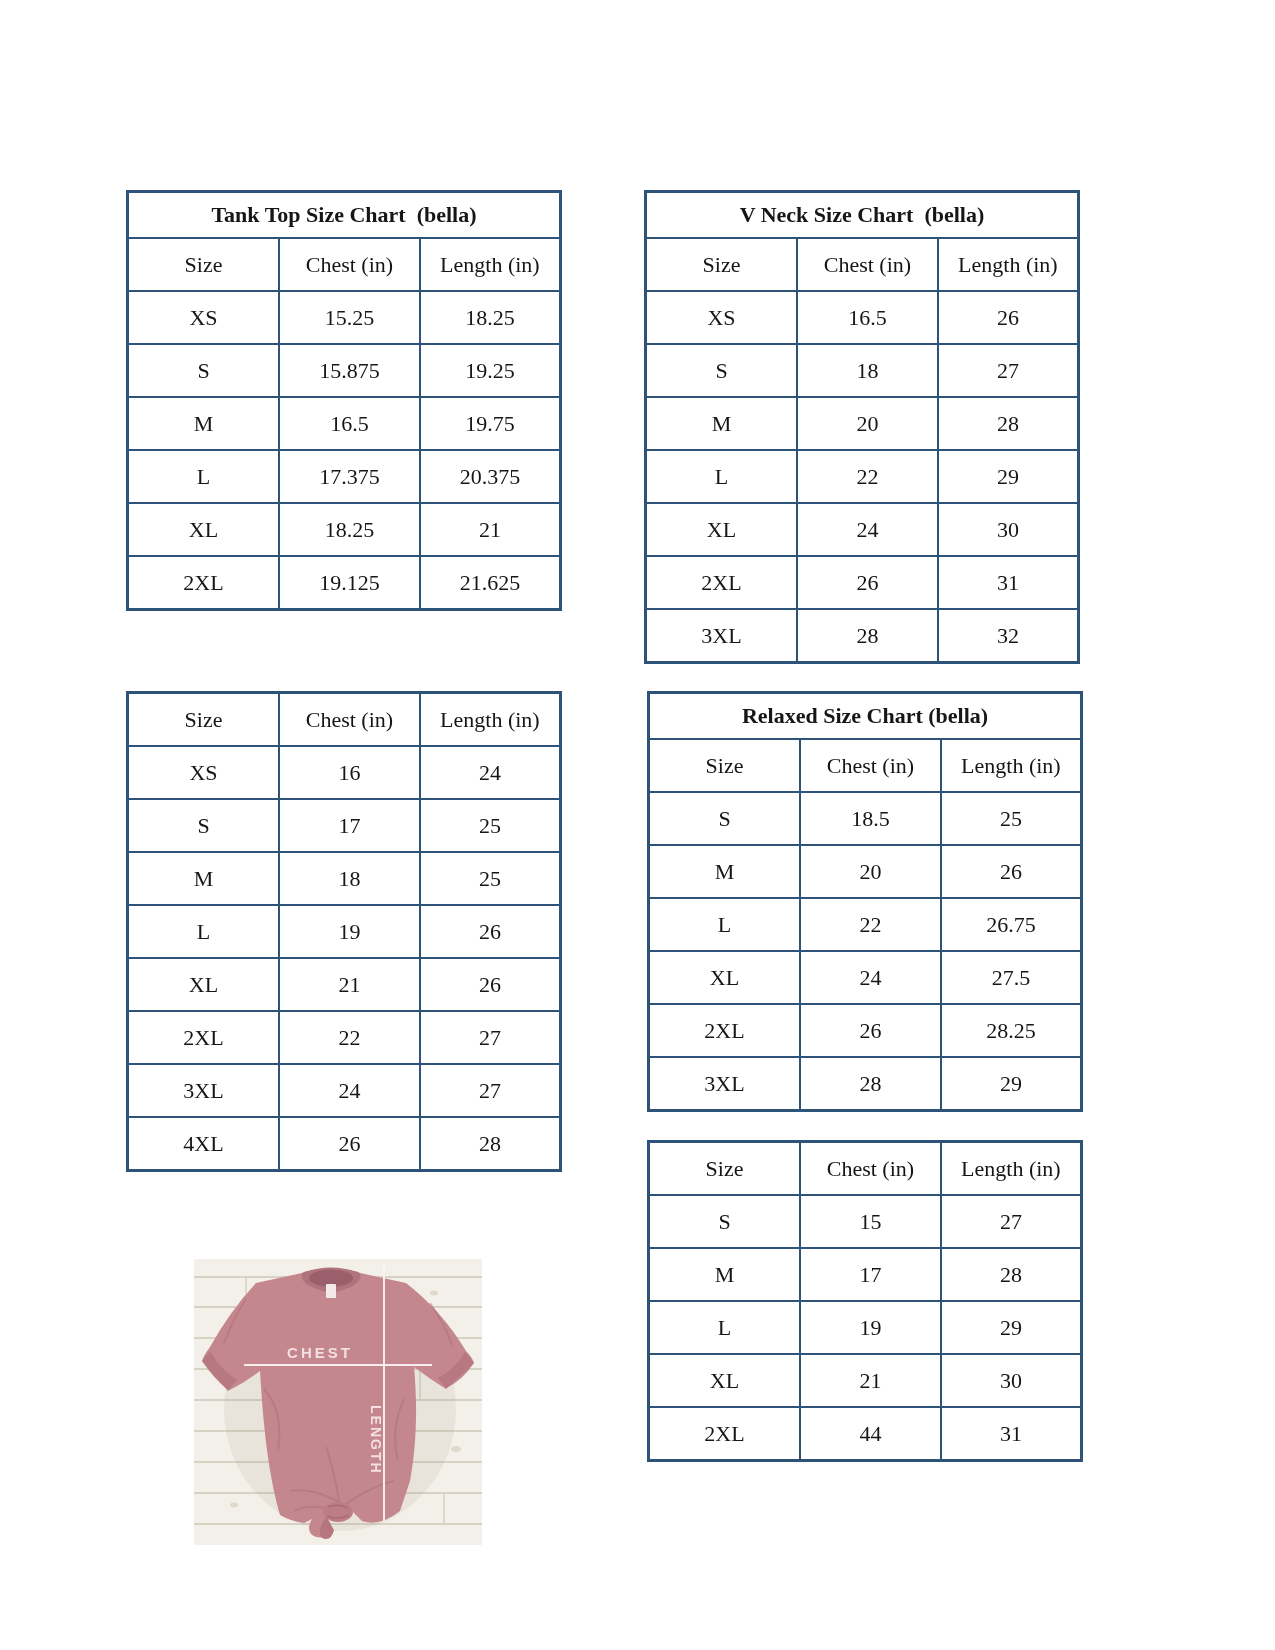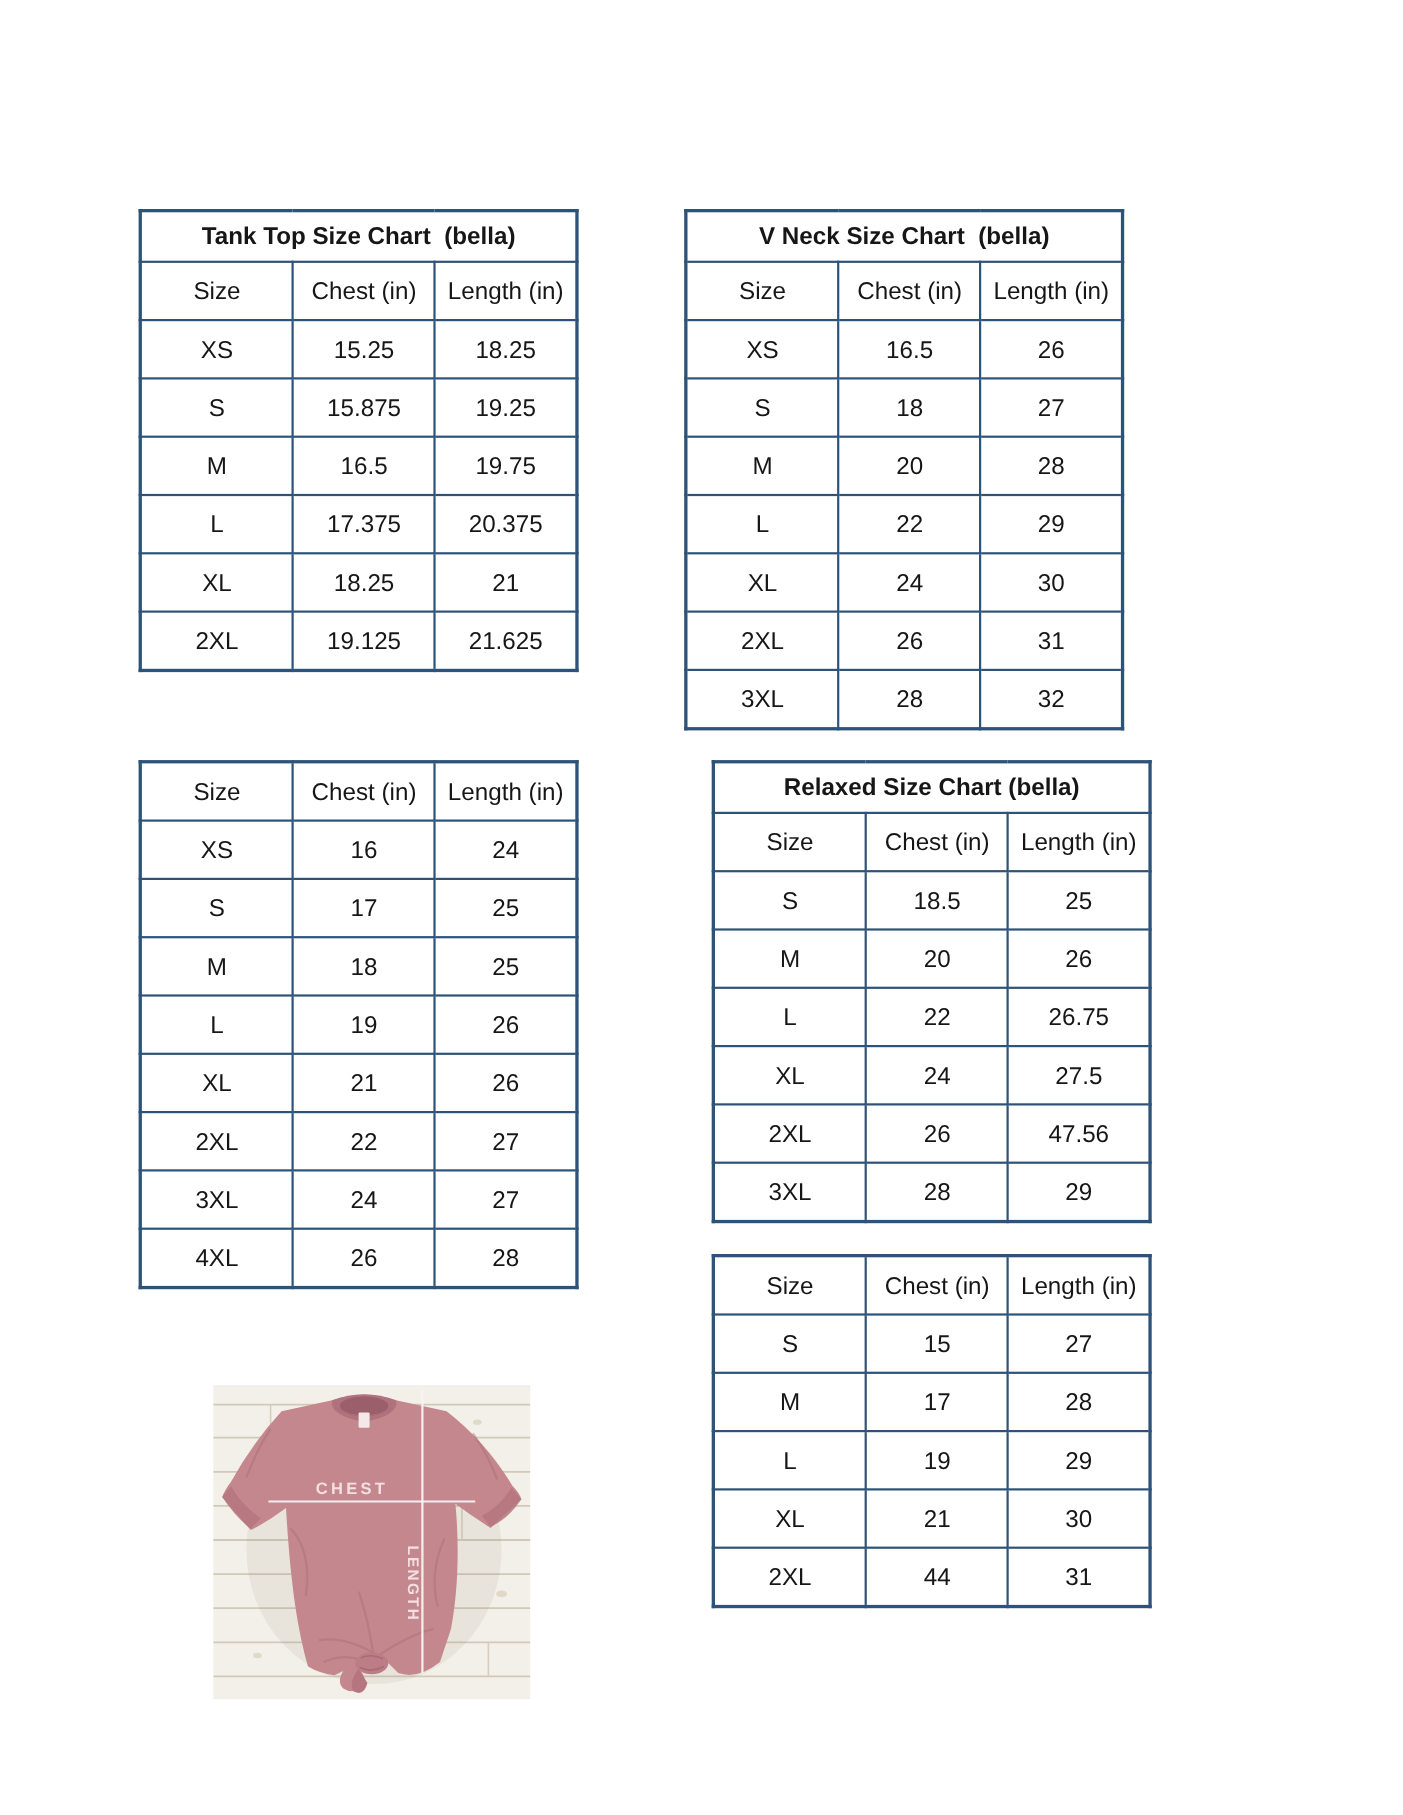--- a/index.html
+++ b/index.html
@@ -8,7 +8,7 @@
     font-family:"Liberation Sans",sans-serif;color:var(--text,#161616);
     overflow:hidden;
   }
-  .tbl-wrap{position:absolute;width:400px;}
+  .tbl-wrap{position:absolute;width:436px;font-family:Liberation Serif, serif;}
   table.size-table{
     width:100%;border-collapse:collapse;table-layout:fixed;
     border:3px solid var(--table-border,#2e5378);

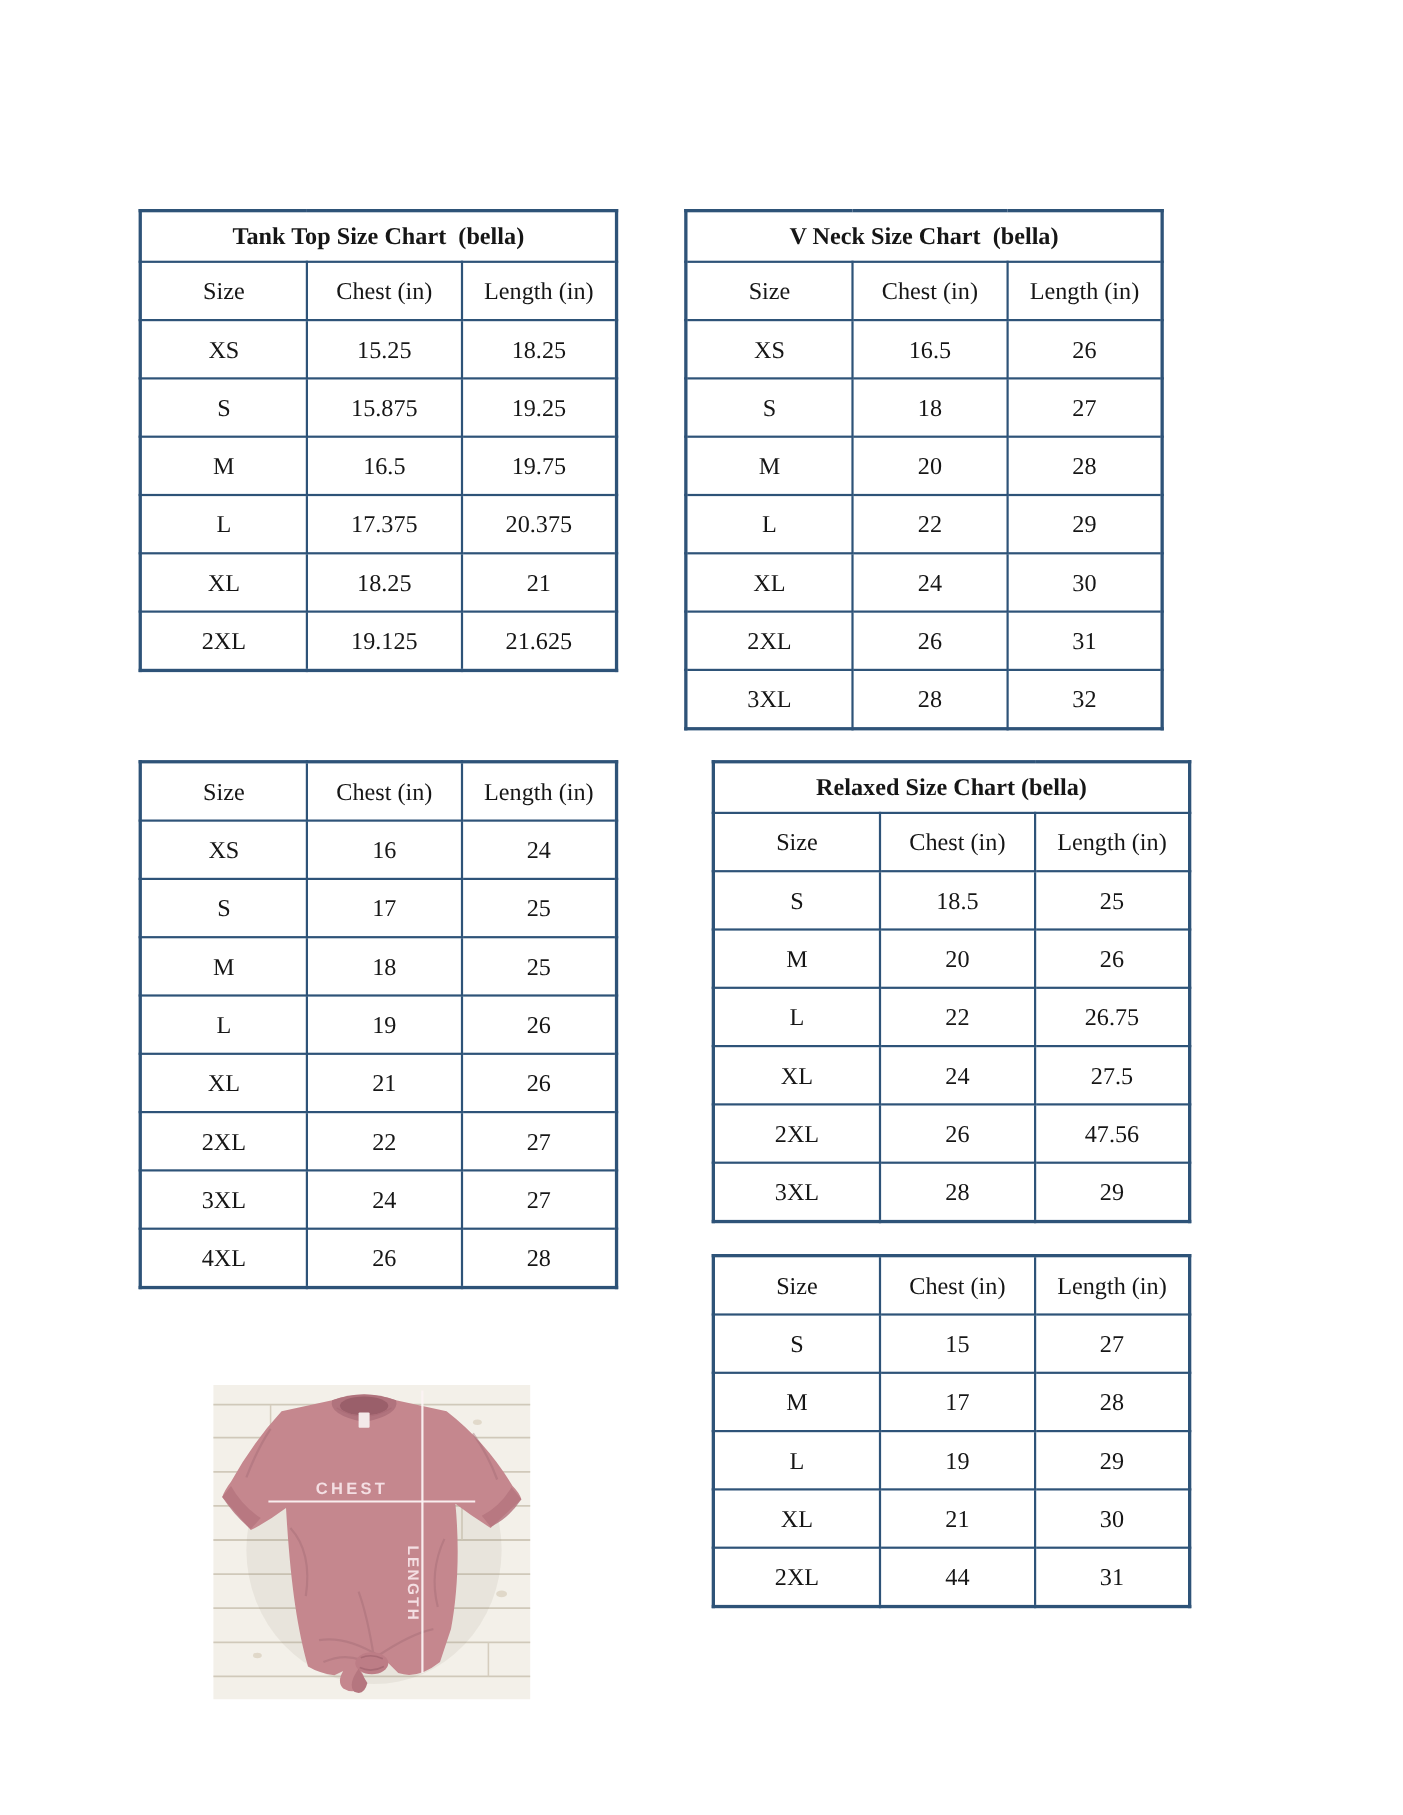--- a/index.html
+++ b/index.html
@@ -88,7 +88,7 @@
     </table>
 </div>
 
-<div class="tbl-wrap" style="left:622px;top:190px">
+<div class="tbl-wrap" style="left:644px;top:190px">
   <table class="size-table">
     <colgroup>
         <col class="c-size">

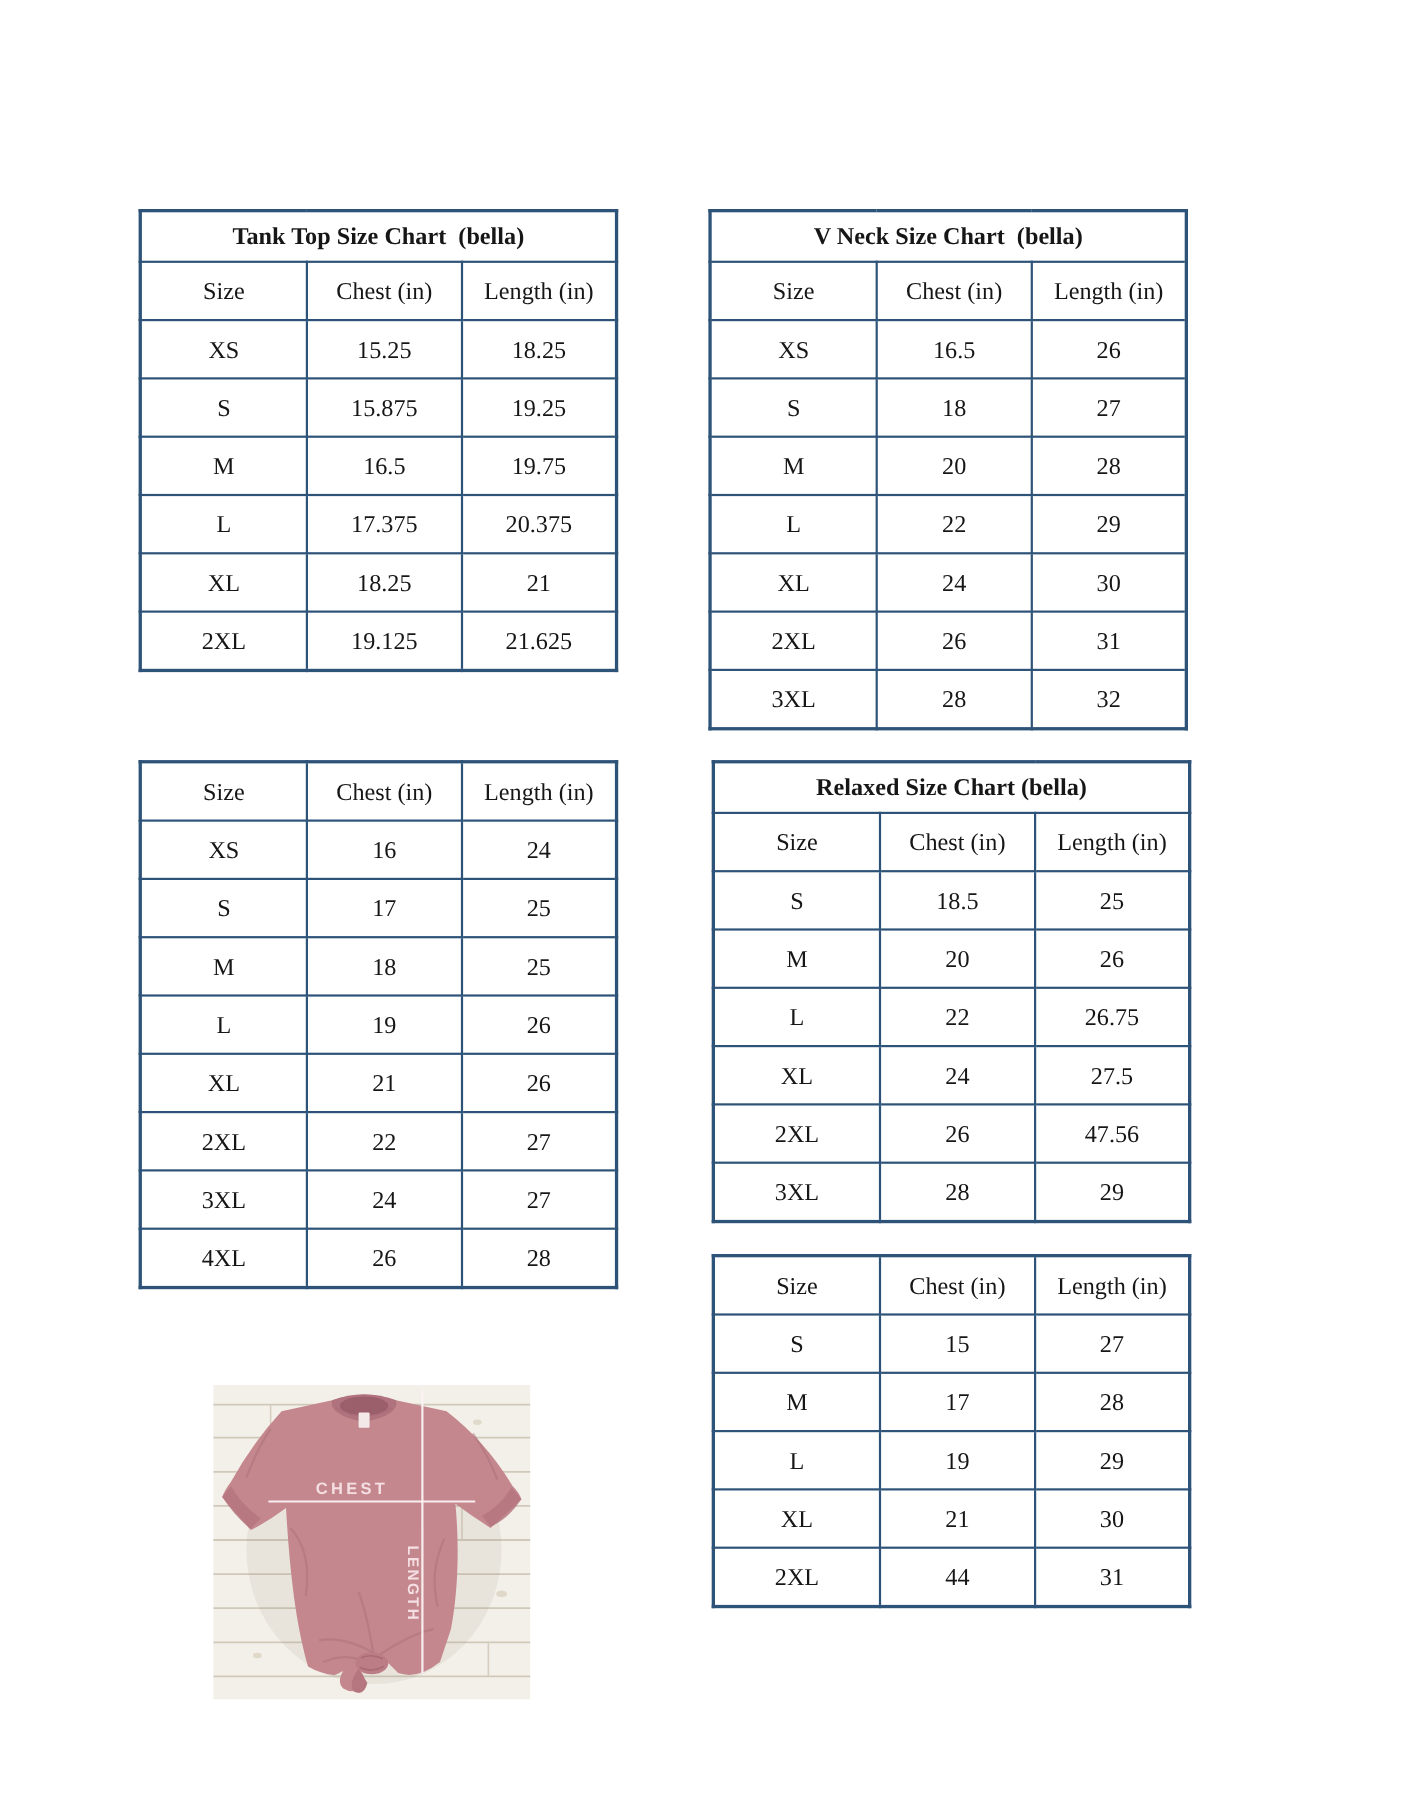--- a/index.html
+++ b/index.html
@@ -239,7 +239,7 @@
         <tr>
           <td class="cell">2XL</td>
           <td class="cell">26</td>
-          <td class="cell">47.56</td>
+          <td class="cell">28.25</td>
         </tr>
         <tr>
           <td class="cell">3XL</td>

